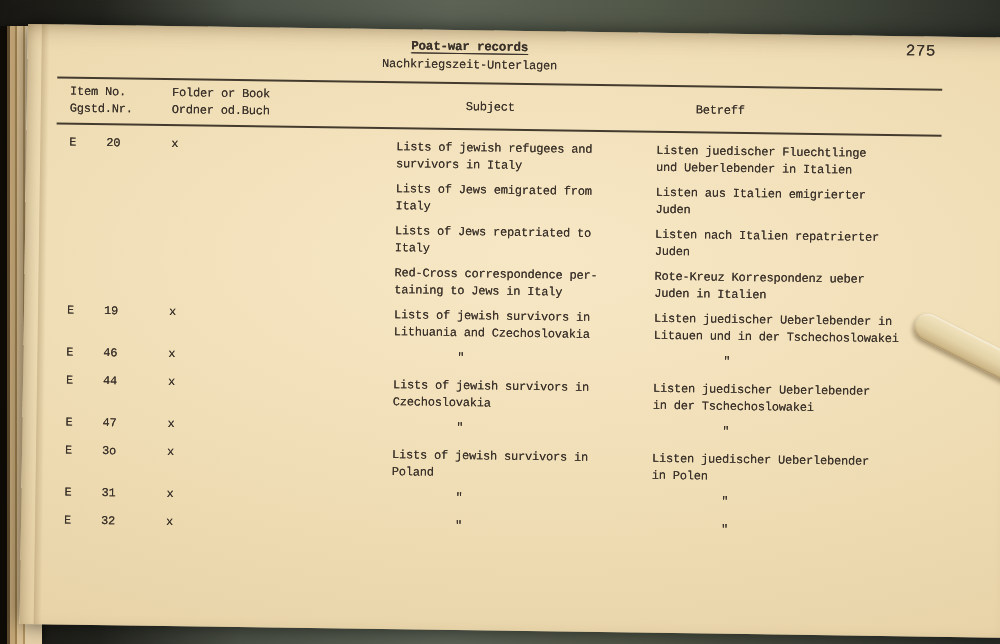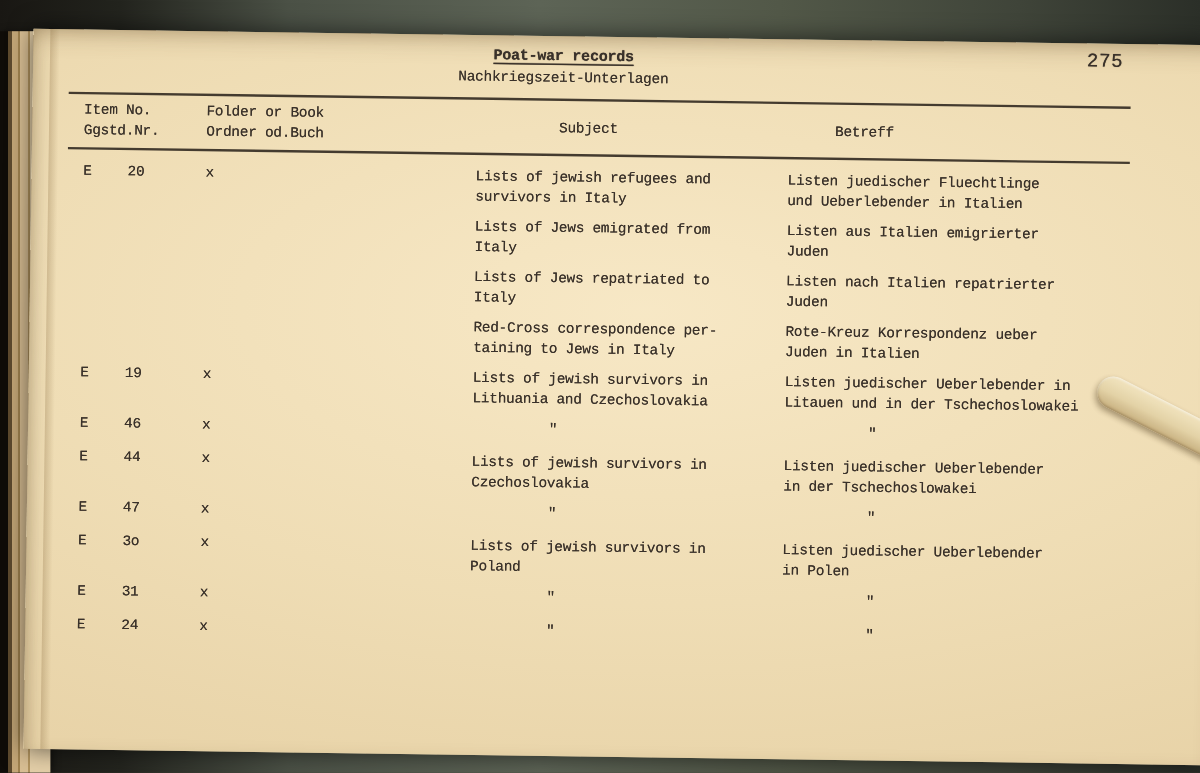--- a/index.html
+++ b/index.html
@@ -206,7 +206,7 @@
           <div class="row ditto">
             <span></span>
             <span class="c-item">E</span>
-            <span class="c-no">24</span>
+            <span class="c-no">32</span>
             <span class="c-folder">x</span>
             <span class="c-subject">"</span>
             <span class="c-betreff">"</span>

